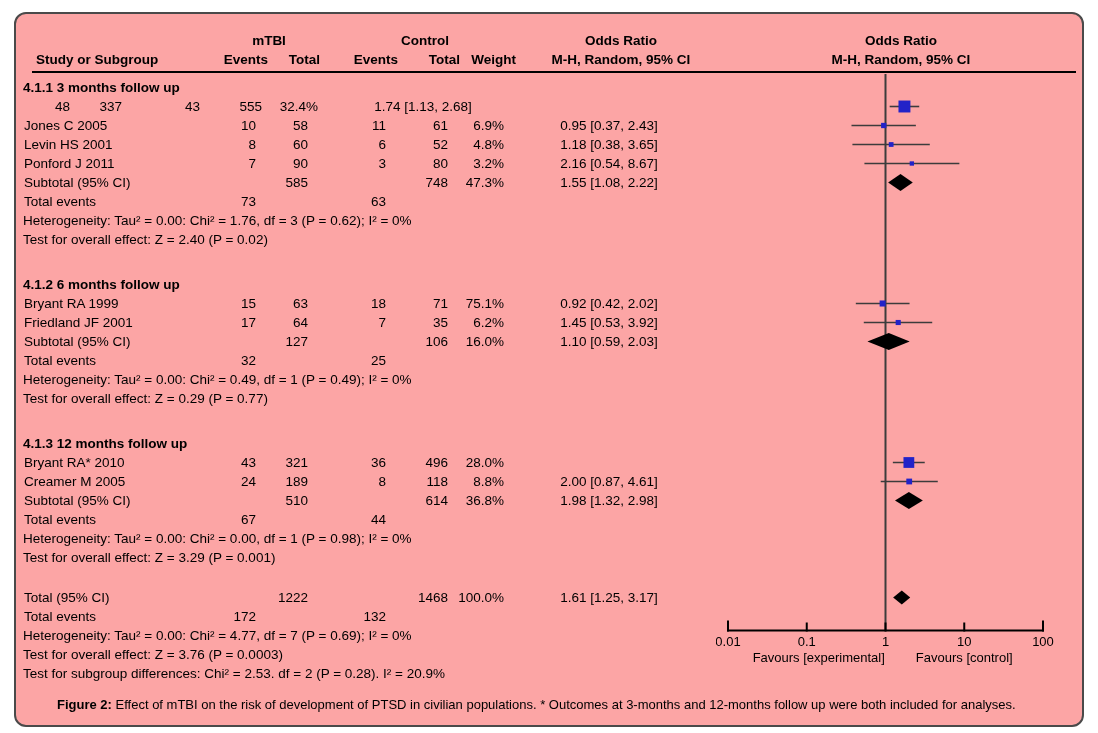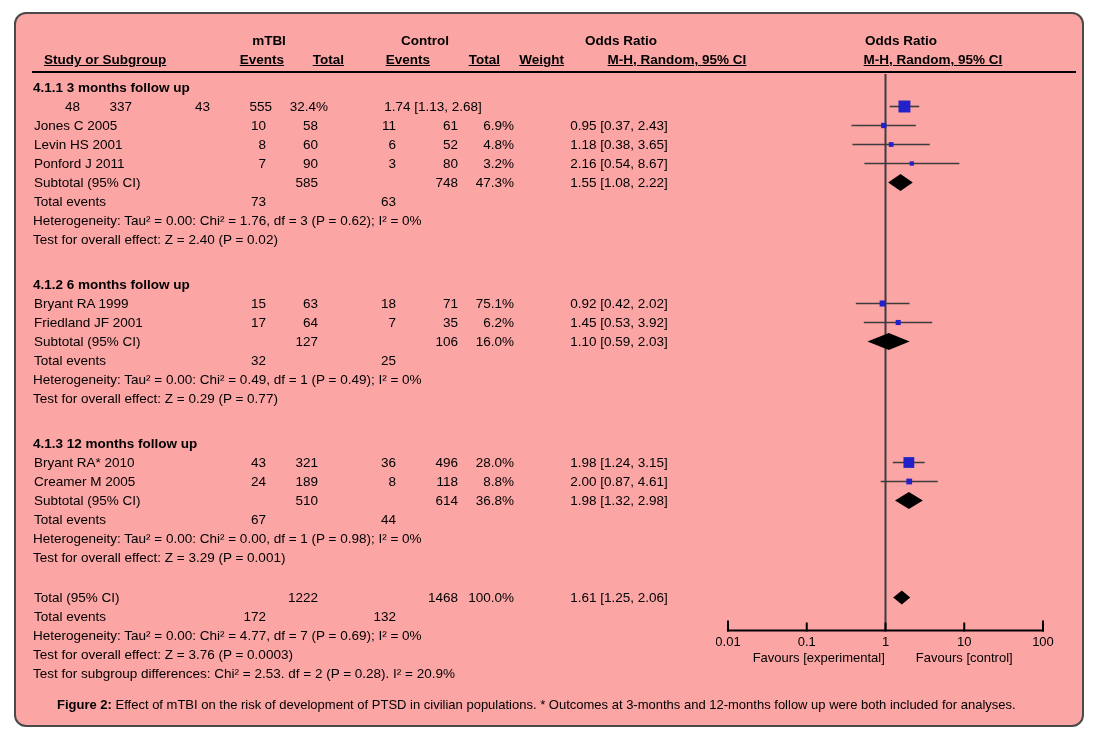--- a/index.html
+++ b/index.html
@@ -10,7 +10,7 @@
   .hrow1,.hrow2{display:flex;font-weight:bold;font-size:13.5px;}
   .hrow1{height:21px;line-height:21px;}
   .hrow2{height:20px;line-height:18px;border-bottom:2px solid #000;}
-  .hrow2 .c{text-decoration:underline;margin-left:8px;}
+  .hrow2 .c{}
   .c{flex:none;white-space:nowrap;}
   .cstudy{width:182px;padding-left:4px;}
   .ce1{width:50px;text-align:right;}

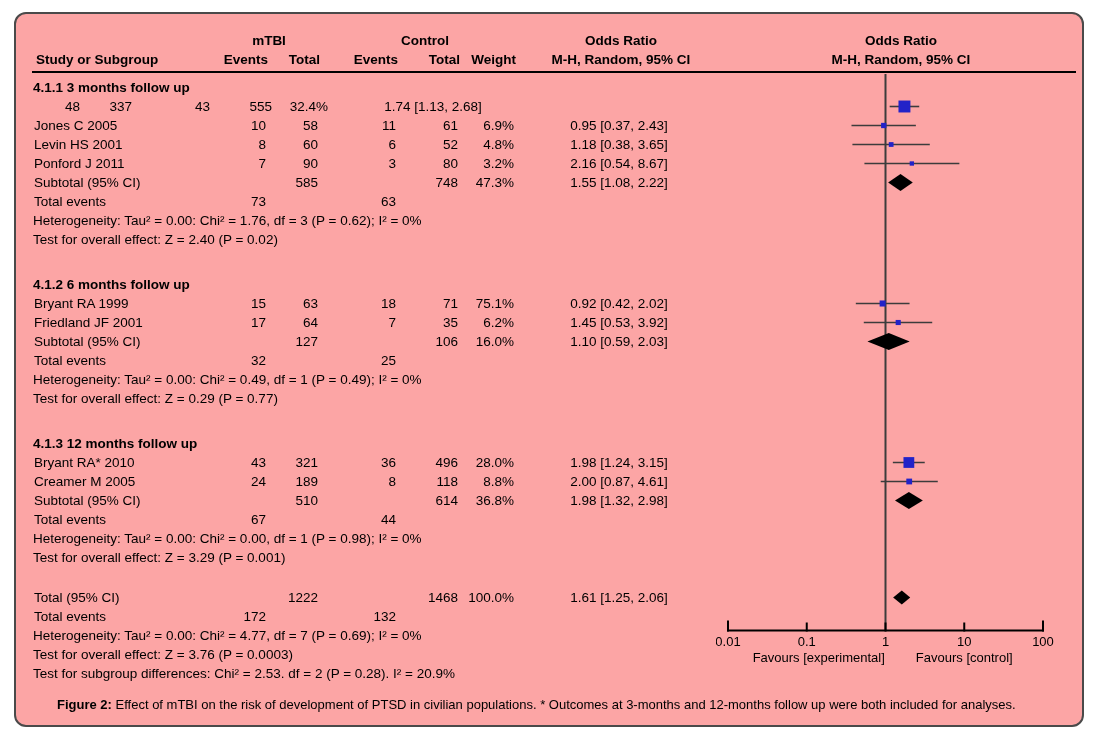--- a/index.html
+++ b/index.html
@@ -22,7 +22,7 @@
   .cplot{flex:1;text-align:center;}
   .cg1{width:102px;text-align:center;}
   .cg2{width:140px;text-align:center;padding-left:70px;box-sizing:border-box;}
-  .rows{padding-left:4px;font-size:13.5px;margin-left:10px;}
+  .rows{padding-left:4px;font-size:13.5px;}
   .row{display:flex;height:19px;line-height:19px;}
   .row.section{font-weight:bold;margin-top:5px;}
   .row.spacer{height:21px;}

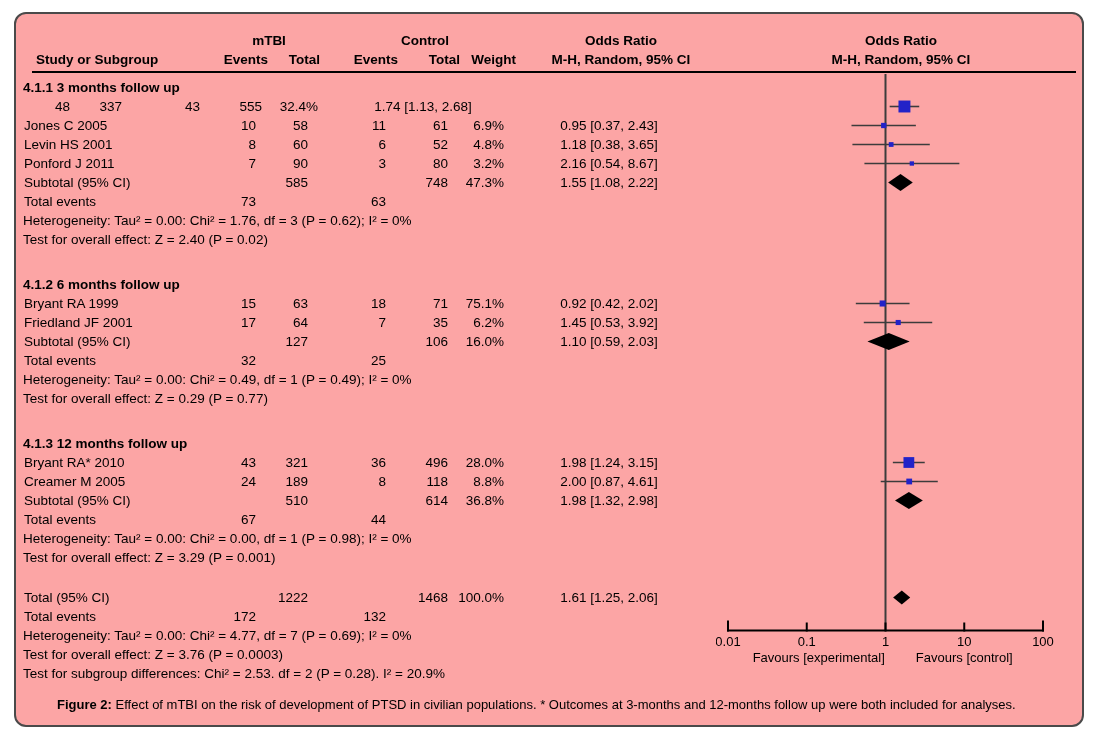--- a/index.html
+++ b/index.html
@@ -170,7 +170,6 @@
           <div class="c ce2">36</div>
           <div class="c ct2">496</div>
           <div class="c cw">28.0%</div>
-          <div class="c cor">1.98 [1.24, 3.15]</div>
         </div>
         <div class="row study">
           <div class="c cstudy">Creamer M 2005</div>

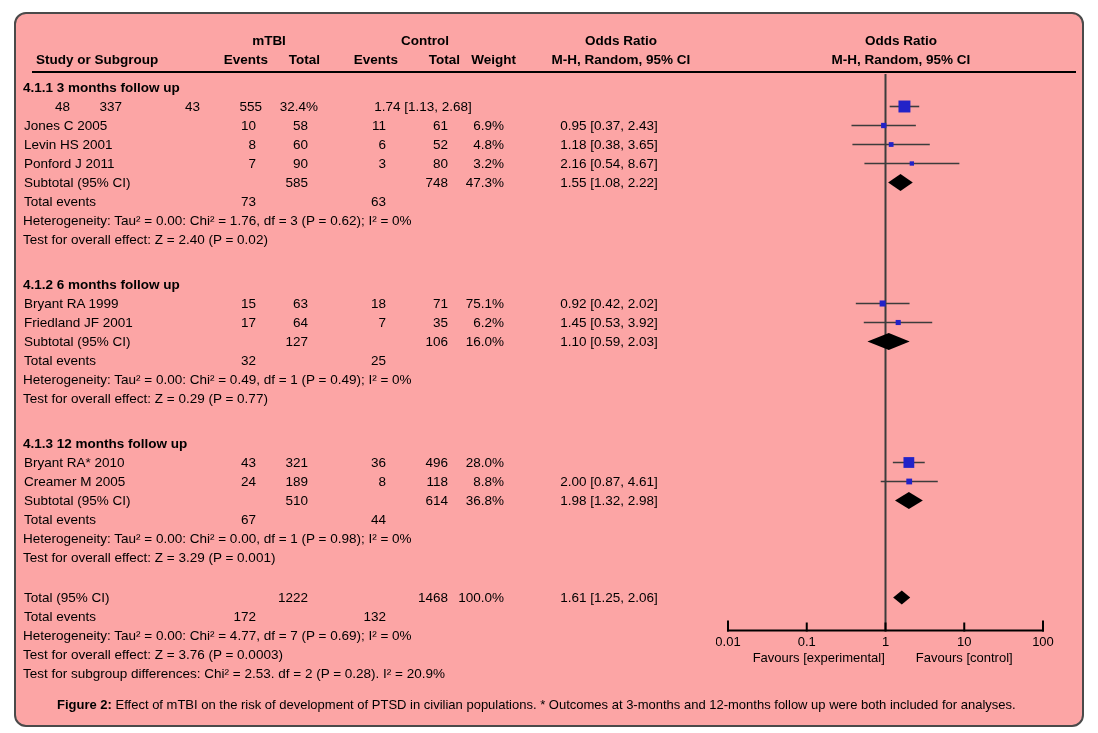--- a/index.html
+++ b/index.html
@@ -209,7 +209,7 @@
           <div class="c ce2"></div>
           <div class="c ct2">1468</div>
           <div class="c cw">100.0%</div>
-          <div class="c cor">1.61 [1.25, 2.06]</div>
+          <div class="c cor">1.61 [1.25, 3.17]</div>
         </div>
         <div class="row events">
           <div class="c cstudy">Total events</div>

